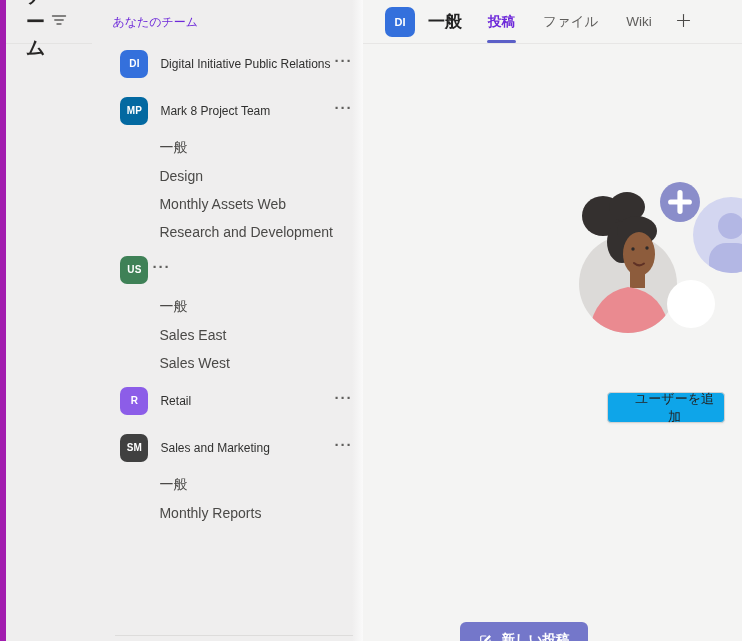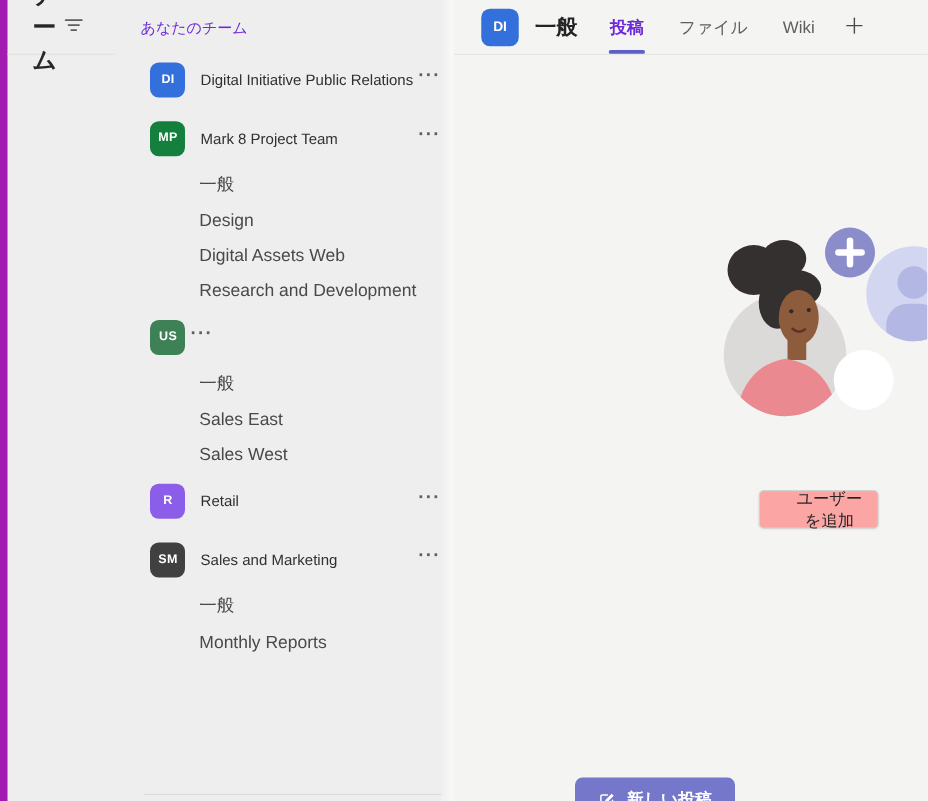--- a/index.html
+++ b/index.html
@@ -145,7 +145,7 @@
 
   <div>
     <div class="team-row">
-      <span class="avatar28" style="background: #15803d;">MP</span>
+      <span class="avatar28" style="background: #0369a1;">MP</span>
       <span class="team-name">Mark 8 Project Team</span>
       <span class="more">···</span>
     </div>

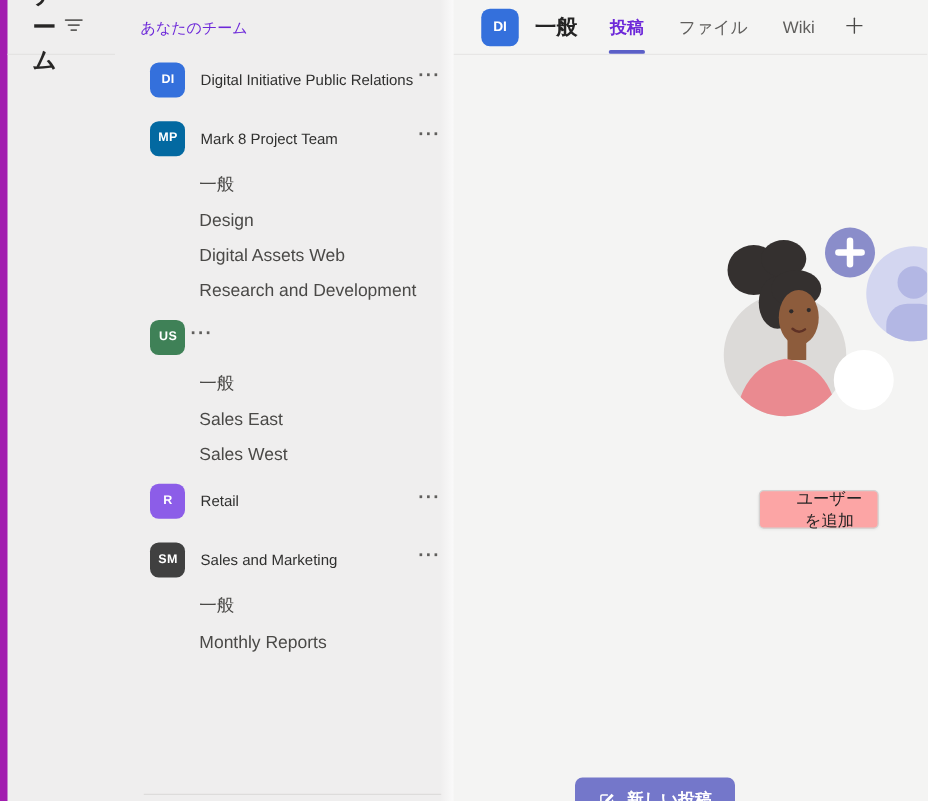--- a/index.html
+++ b/index.html
@@ -159,7 +159,7 @@
   </div>
 
   <div class="channel-row">
-    <span>Digital Assets Web</span>
+    <span>Monthly Assets Web</span>
   </div>
 
   <div class="channel-row">

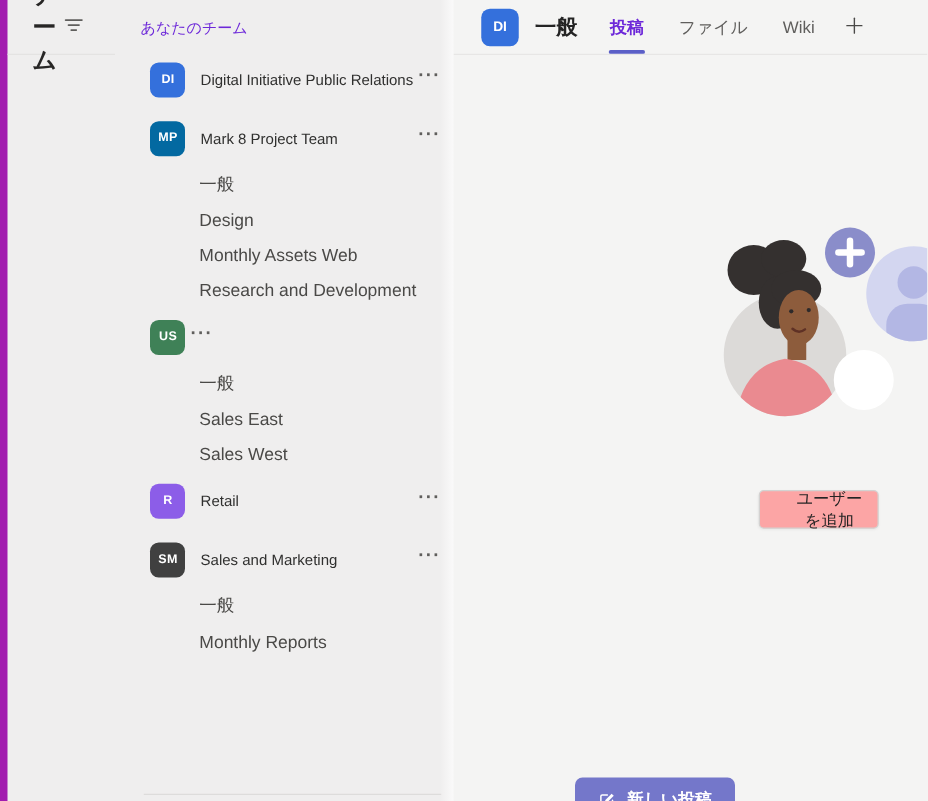--- a/index.html
+++ b/index.html
@@ -97,8 +97,8 @@
   .content{position:relative;flex:1;overflow:hidden;}
   .illustration{position:absolute;left:197px;top:116px;}
   .add-user-btn{
-    position:absolute;left:244px;top:348px;width:96px;height:31px;
-    background:#fca5a5;border:1px solid #d3d2d1;border-radius:4px;
+    position:absolute;left:244px;top:348px;width:118px;height:31px;
+    background:#0ea5e9;border:1px solid #d3d2d1;border-radius:4px;
     font-family:inherit;font-size:13px;color:#242424;cursor:pointer;
     box-shadow:0 1px 2px rgba(0,0,0,.05);
     display:flex;align-items:center;justify-content:center;padding-left:23px;

